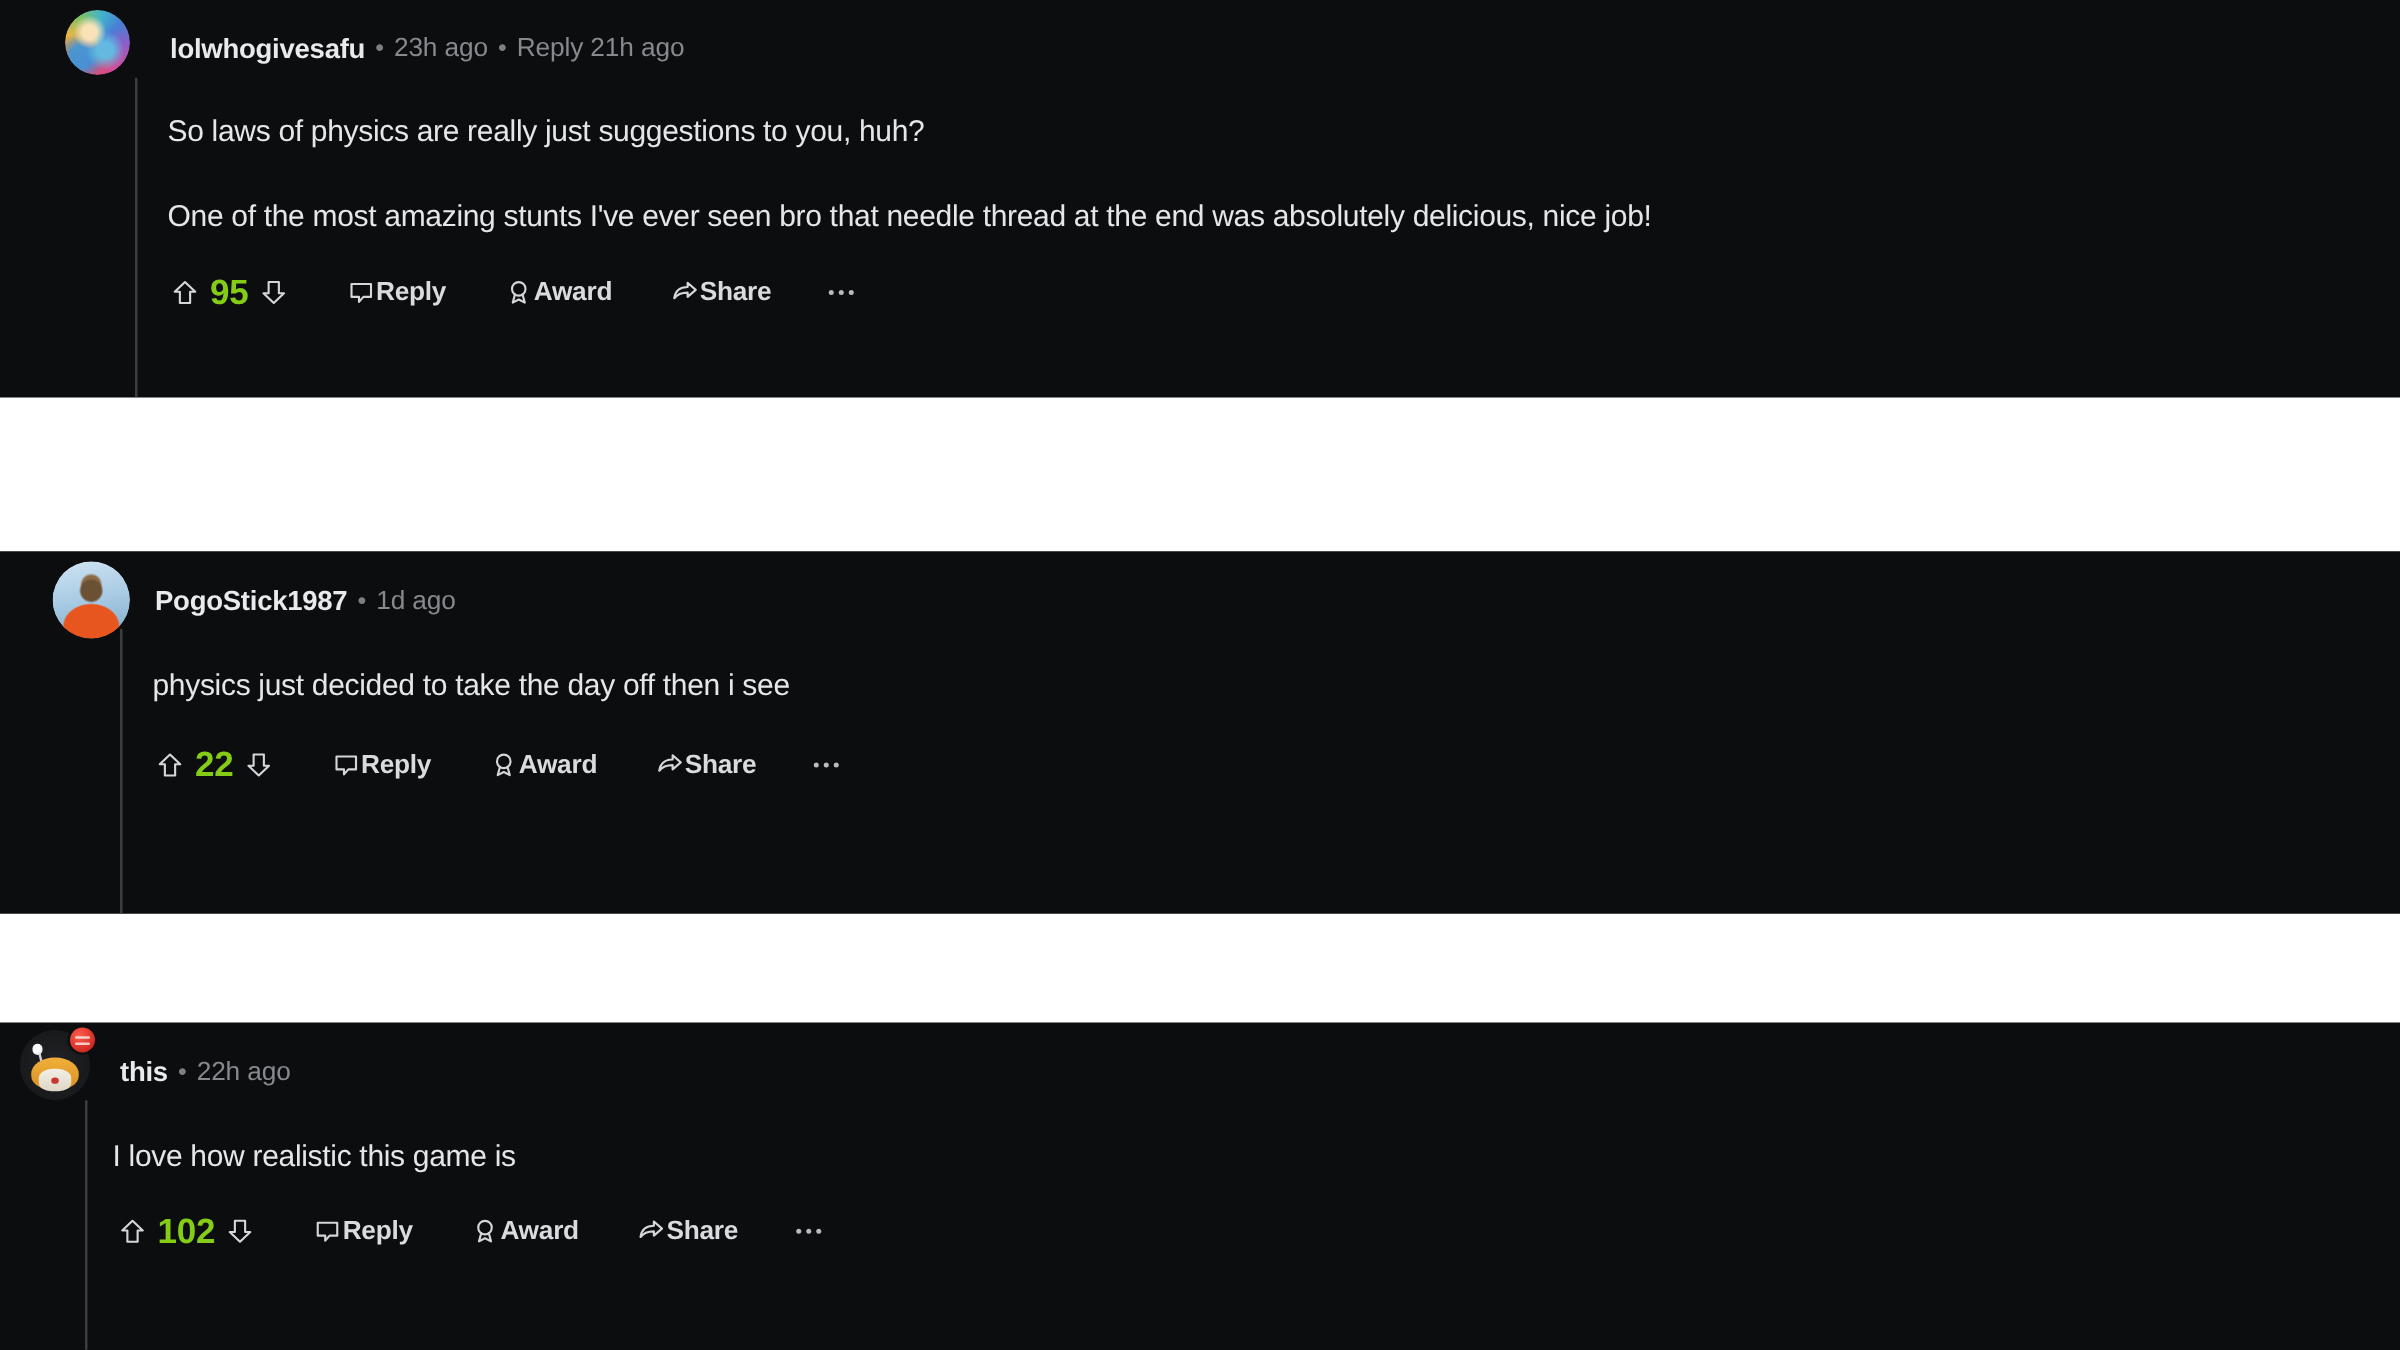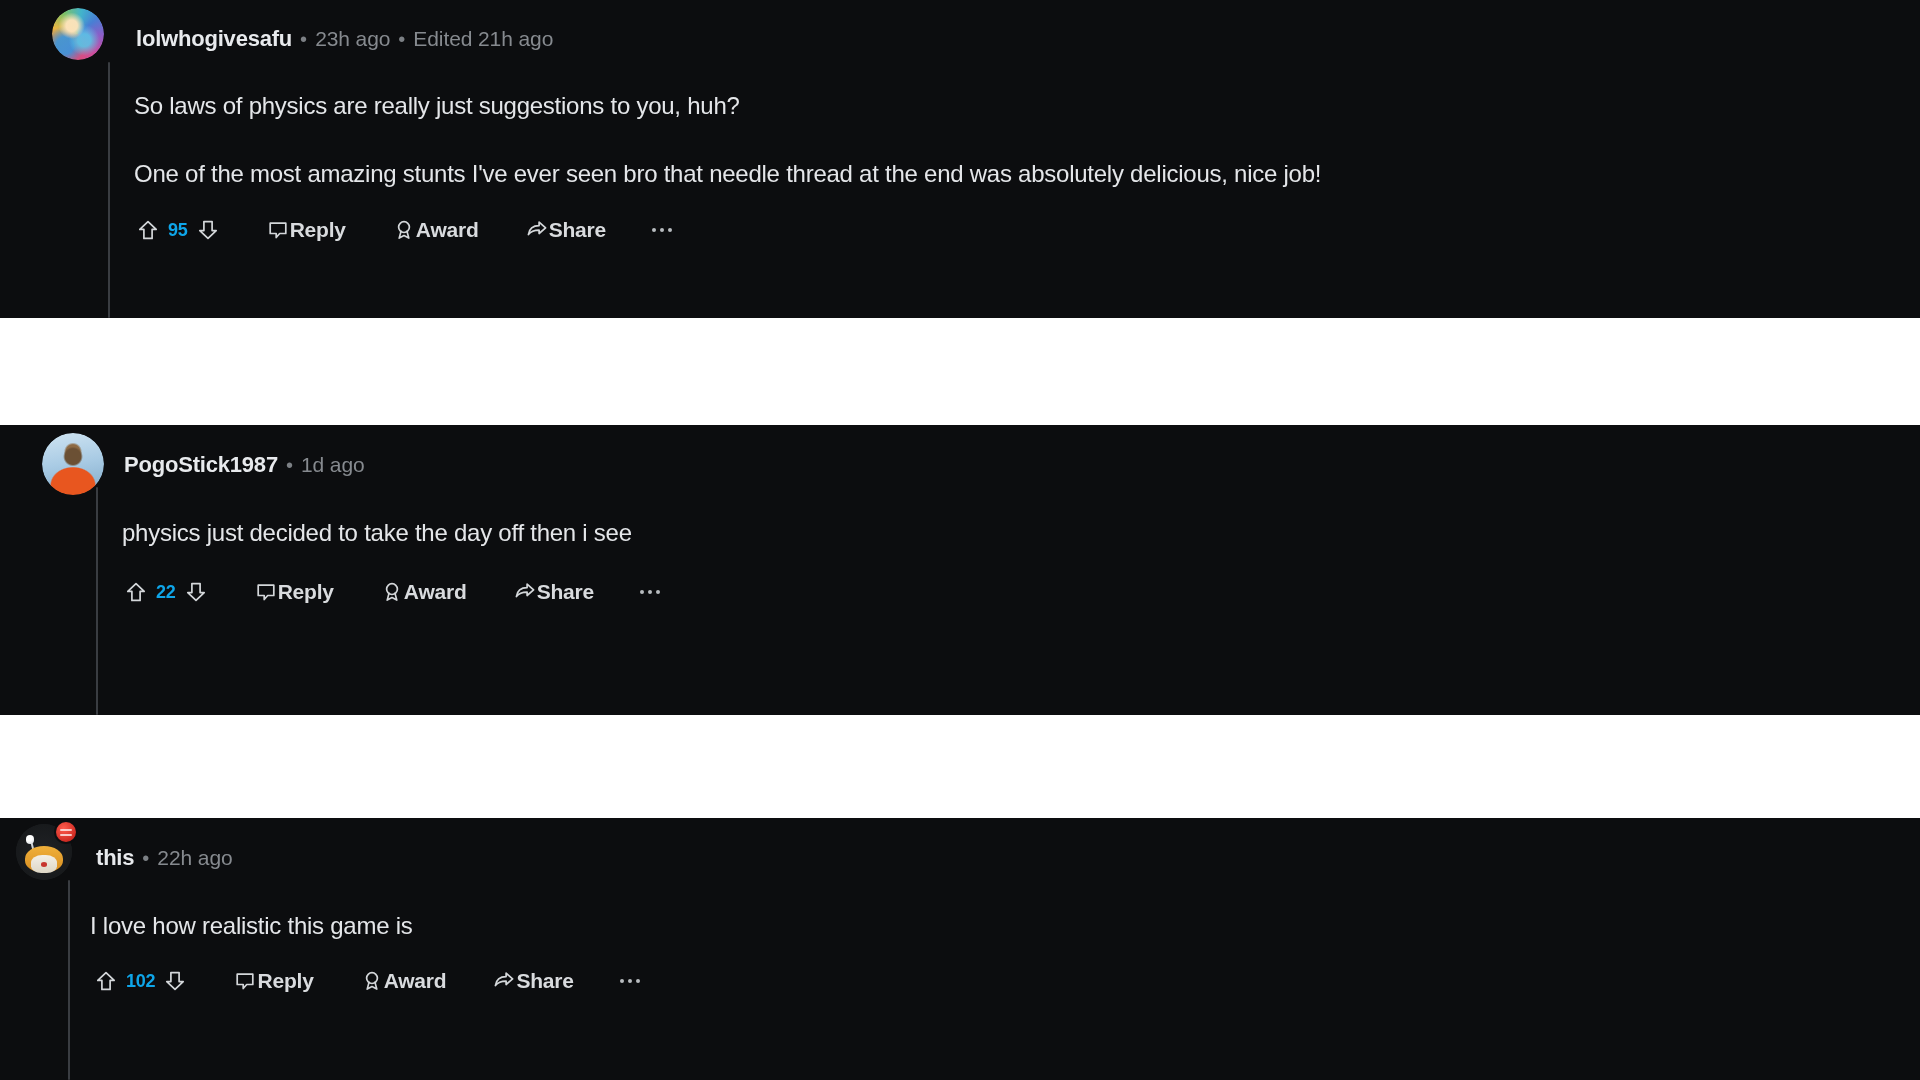--- a/index.html
+++ b/index.html
@@ -248,7 +248,7 @@
       <span class="meta-dot">•</span>
       <span class="meta-time">23h ago</span>
       <span class="meta-dot">•</span>
-      <span class="meta-time">Edited 21h ago</span>
+      <span class="meta-time">Reply 21h ago</span>
     </div>
 
     <div class="comment-body" style="left:134px; top:90px;">

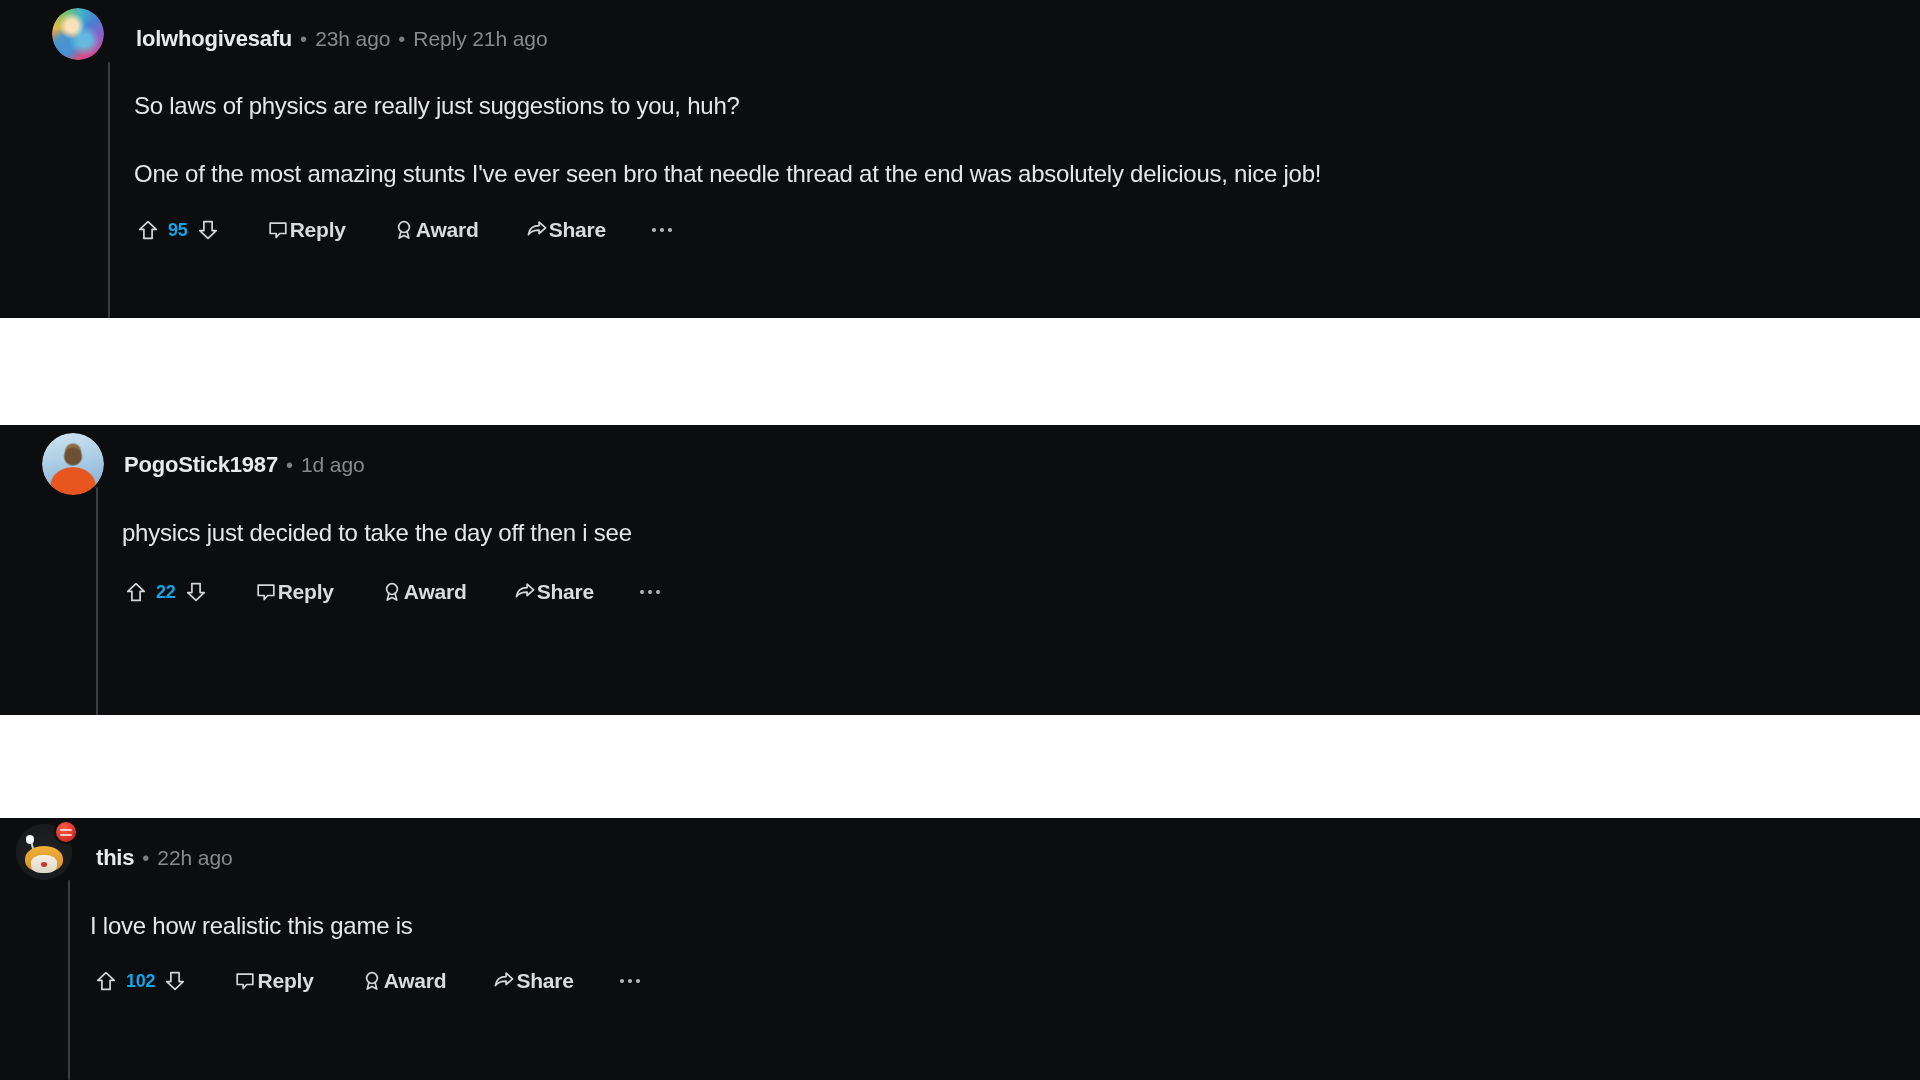--- a/index.html
+++ b/index.html
@@ -195,9 +195,9 @@
     justify-content: center;
   }
   .vote-count {
-    font-size: 18px;
+    font-size: 28px;
     font-weight: bold;
-    color: #0ea5e9;
+    color: #84cc16;
     min-width: 18px;
     text-align: center;
     letter-spacing: -0.2px;

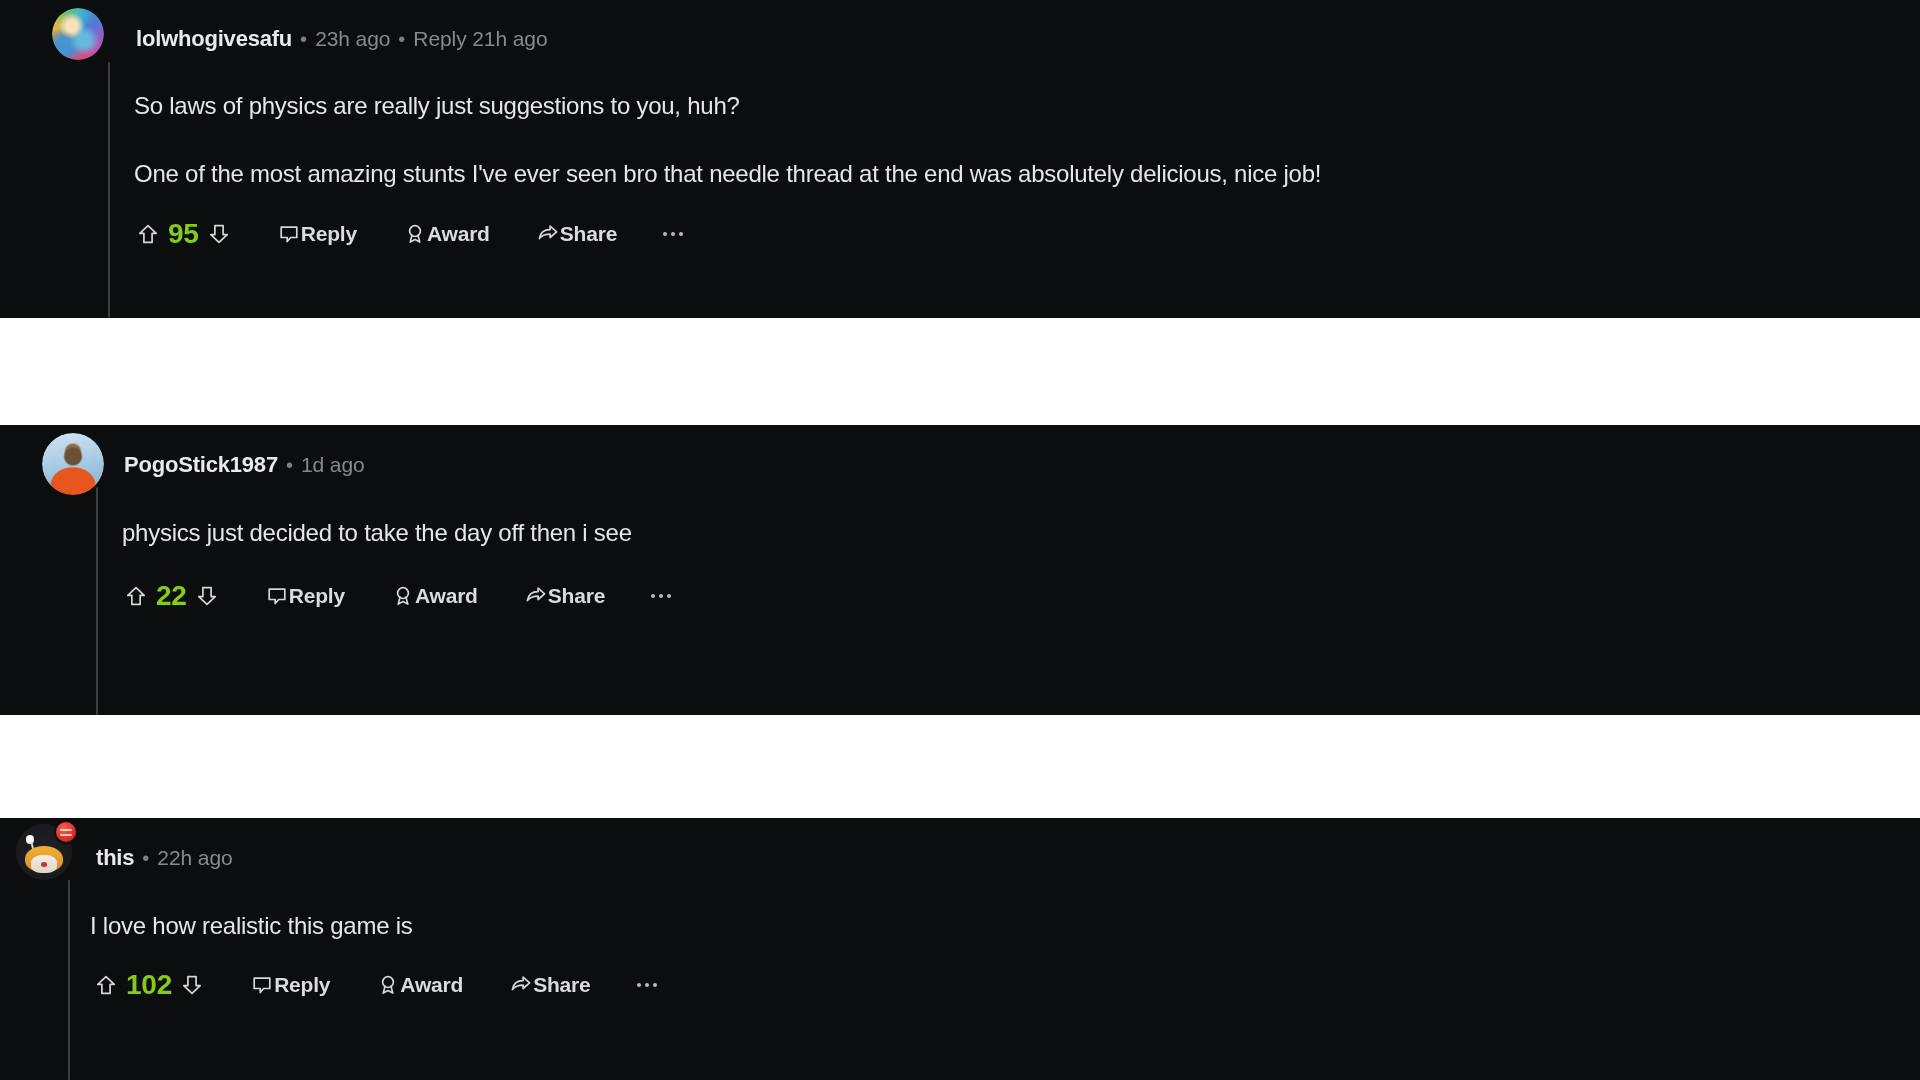--- a/index.html
+++ b/index.html
@@ -34,7 +34,7 @@
   }
 
   #comment-0 { top: 0px;   height: 318px; }
-  #comment-1 { top: 425px; height: 290px; }
+  #comment-1 { top: 441px; height: 290px; }
   #comment-2 { top: 818px; height: 262px; }
 
   

